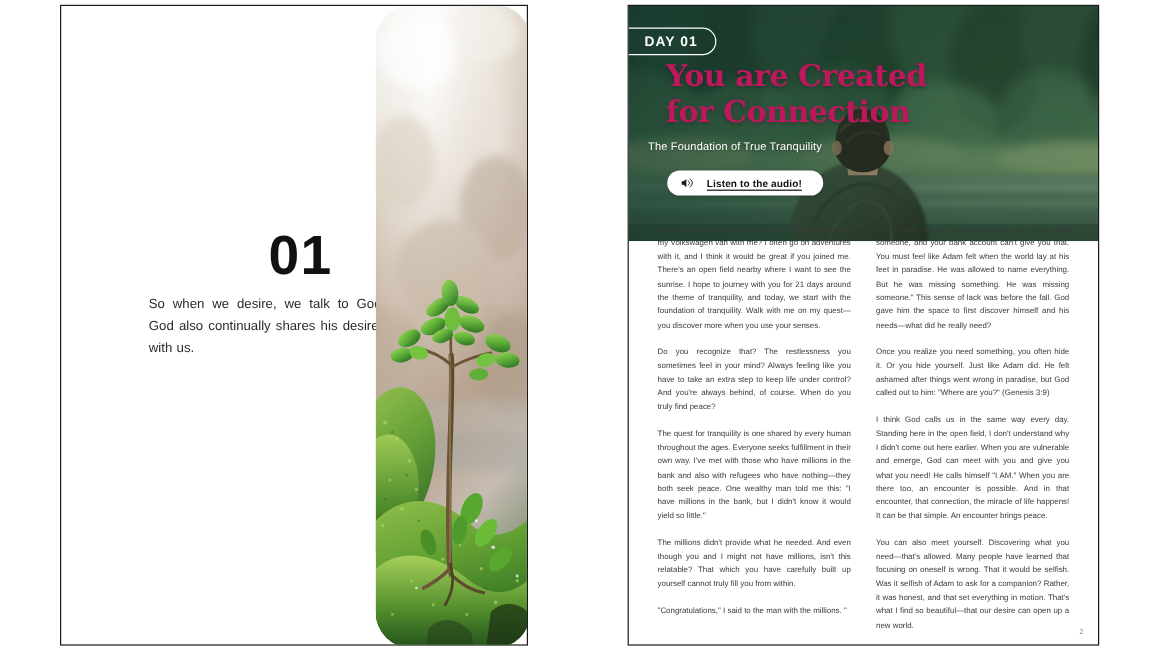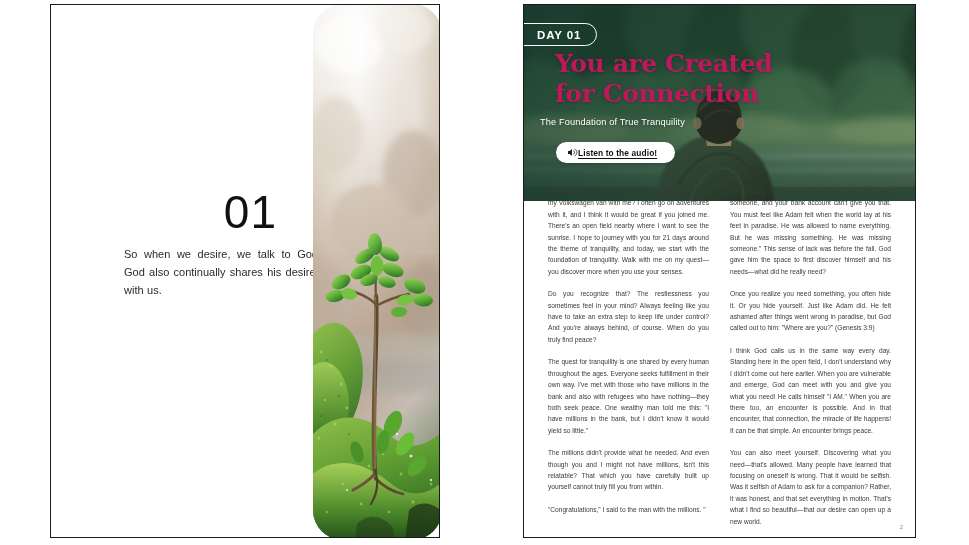--- a/index.html
+++ b/index.html
@@ -146,6 +146,7 @@
     border-radius: 11px;
     display: flex;
     align-items: center;
+    gap: 11px;
     padding: 0 18px 0 11px;
     cursor: pointer;
     box-shadow: 0 1px 3px rgba(0,0,0,0.18);

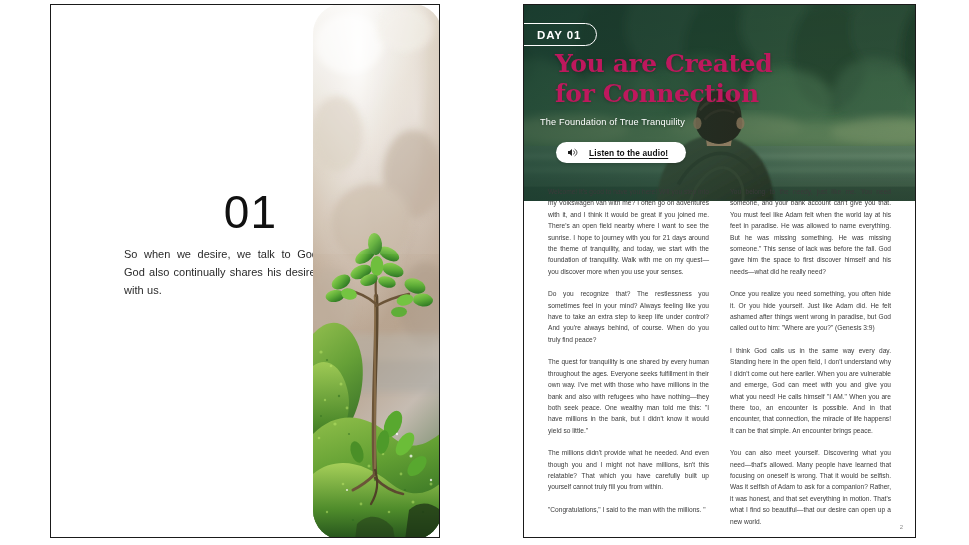--- a/index.html
+++ b/index.html
@@ -37,7 +37,7 @@
     top: 184px;
     font-family: "Liberation Sans", sans-serif;
     font-size: 46px;
-    font-weight: 400;
+    font-weight: 700;
     letter-spacing: 1px;
     color: #111111;
     line-height: 1;

